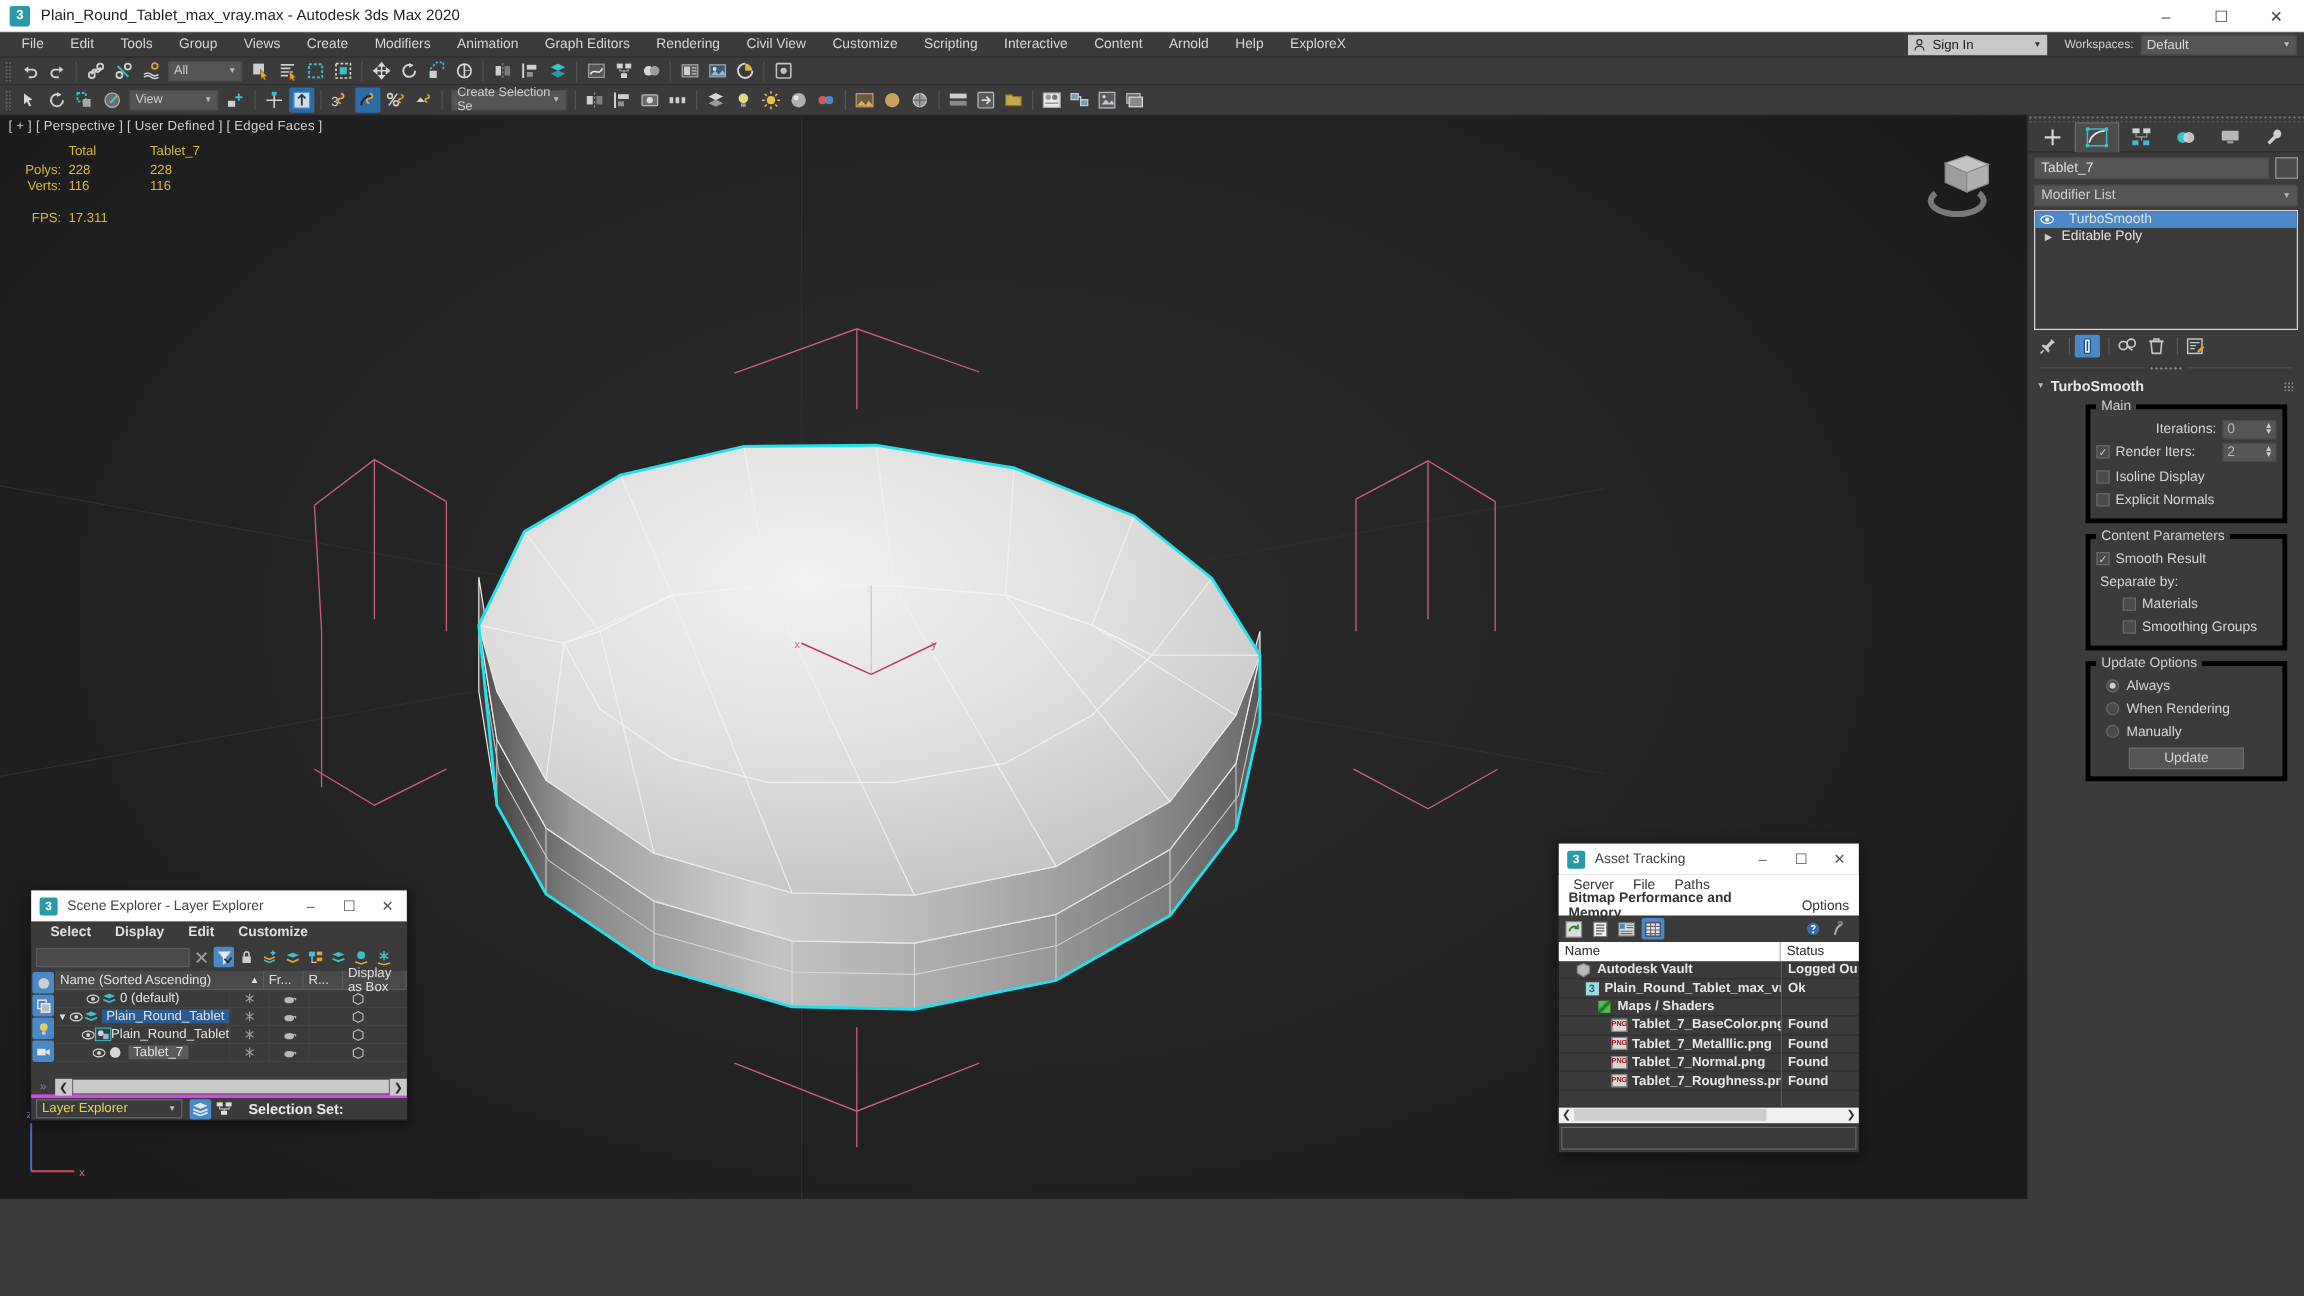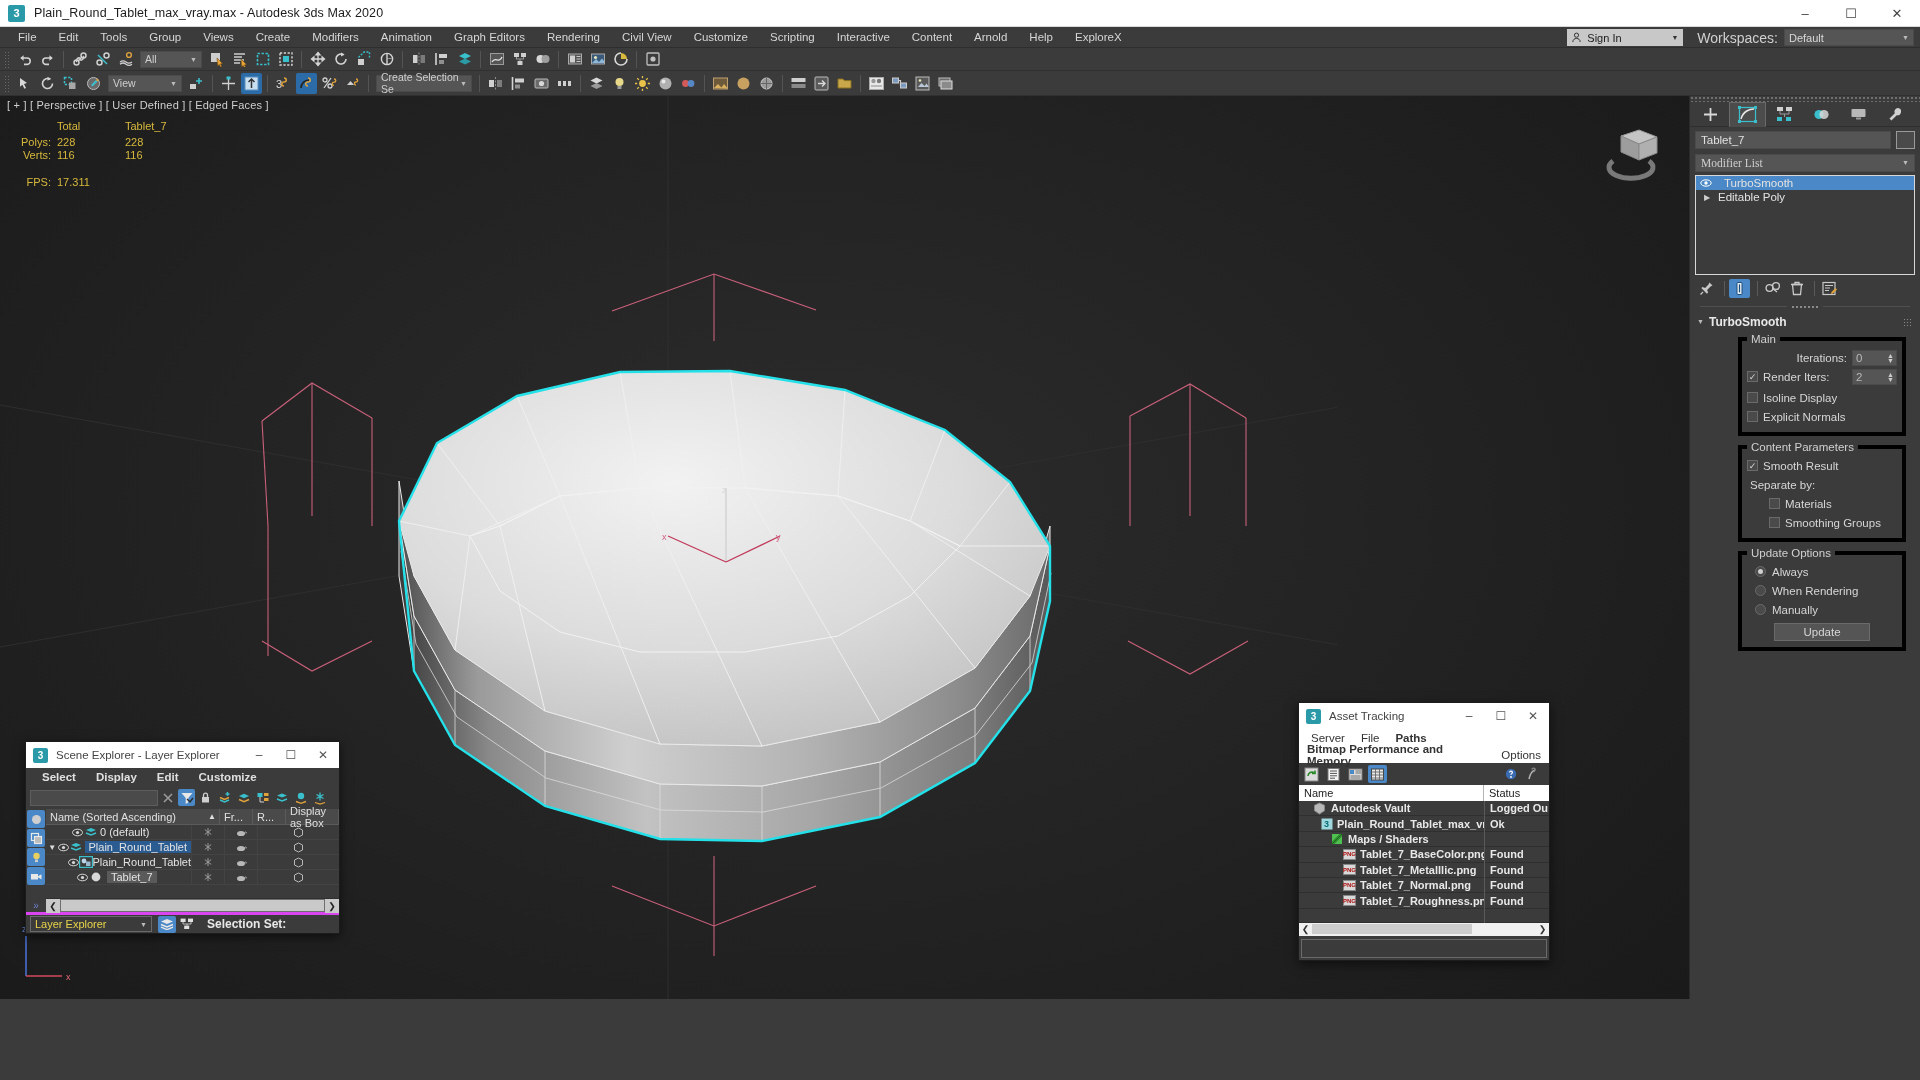--- a/index.html
+++ b/index.html
@@ -26,7 +26,7 @@
     min-width:116px; color:#1b1b1b; font-size:11px; position:relative; }
   .signin .pic { width:11px; height:11px; margin-right:5px; display:inline-block; }
   .signin .arrow { position:absolute; right:5px; font-size:7px; color:#333; }
-  .ws-label { font-size:14px; color:#d0d0d0; margin:0 6px 0 14px; }
+  .ws-label { font-size:10px; color:#d0d0d0; margin:0 6px 0 14px; }
   .ws-combo { background:#555; color:#d8d8d8; font-size:11px; height:17px; width:130px;
     display:flex; align-items:center; padding:0 4px; position:relative; margin-right:6px;
     border:1px solid #4a4a4a; }

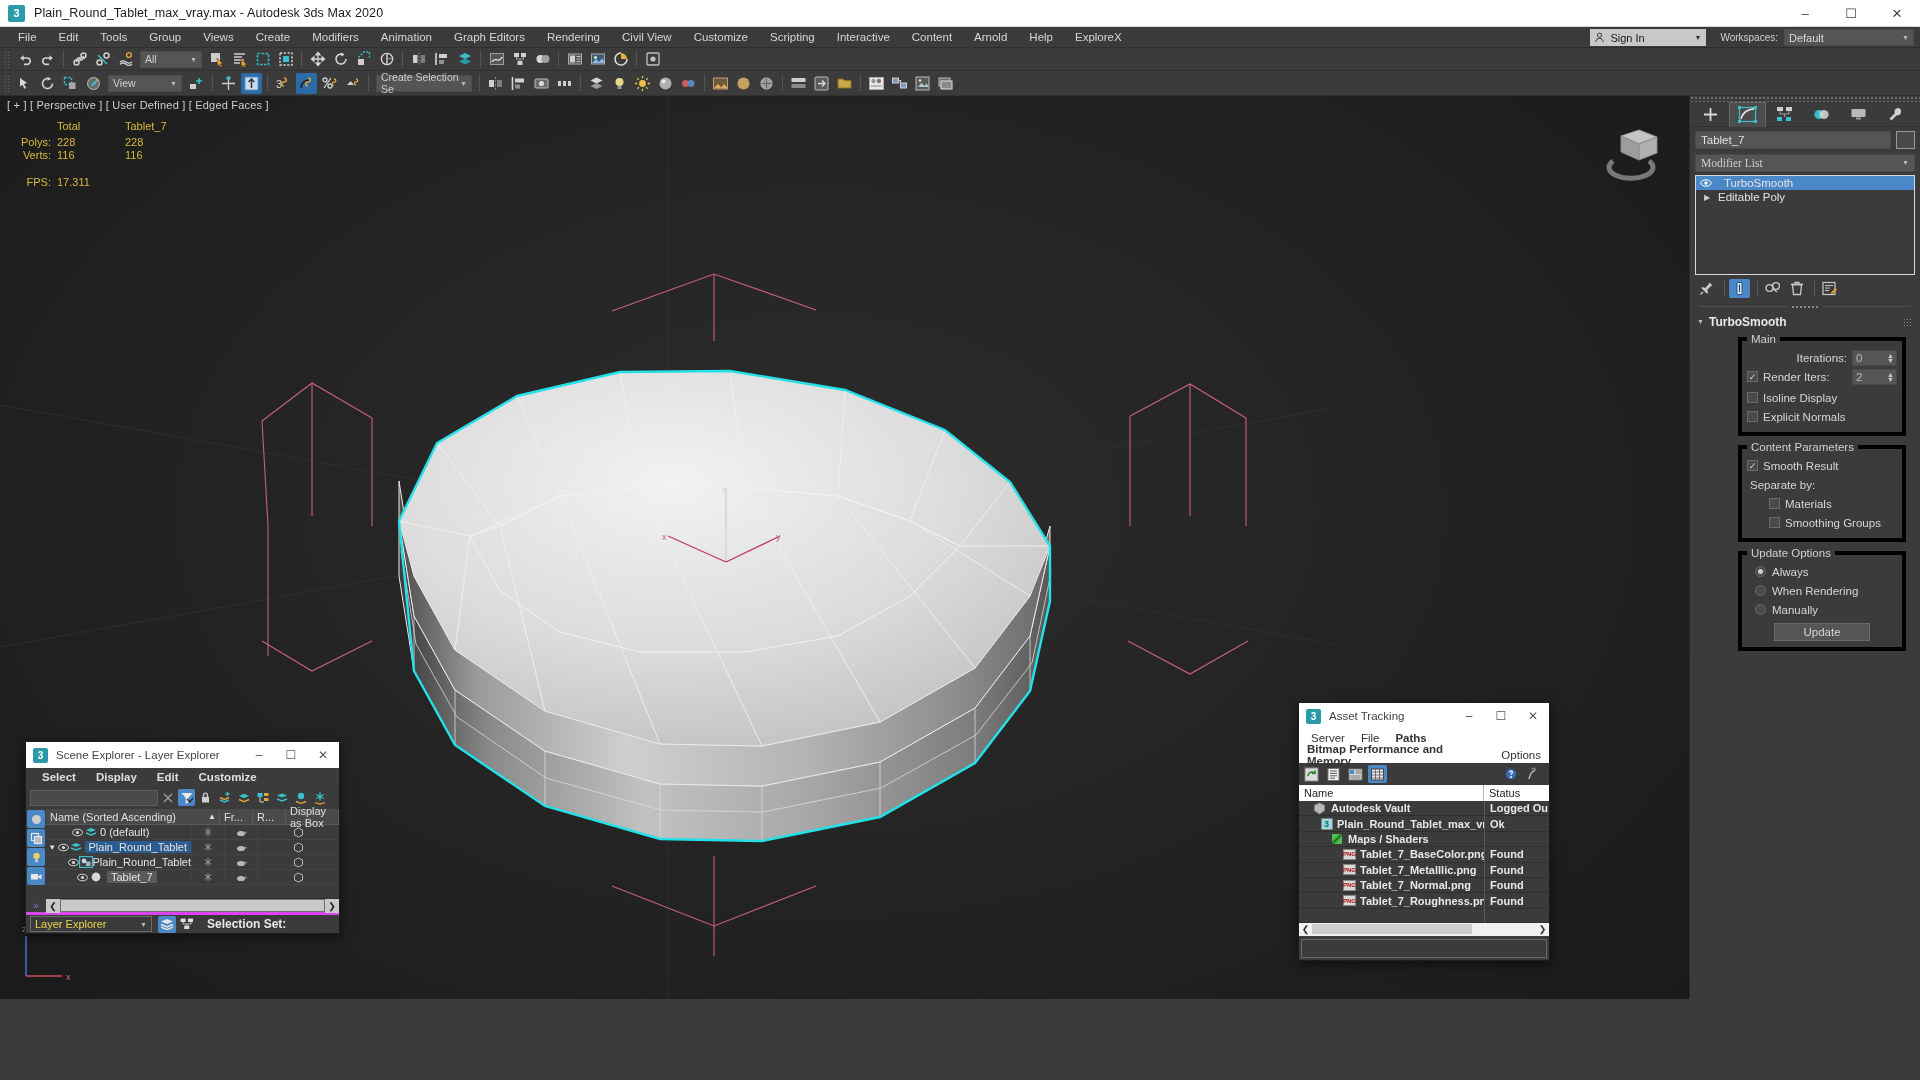--- a/index.html
+++ b/index.html
@@ -81,7 +81,7 @@
     margin-left:5px; }
   .cp-modlist { margin:2px 5px 3px 5px; height:18px; background:#555; border:1px solid #4a4a4a;
     color:#cfcfcf; font-size:11.5px; padding:0 5px; display:flex; align-items:center;
-    position:relative;font-family:Liberation Serif, serif; }
+    position:relative; }
   .cp-modlist .arrow { position:absolute; right:5px; font-size:7px; color:#bbb; }
   .cp-stack { margin:0 5px; height:100px; background:#3b3b3b; border:1px solid #d8d8d8;
     overflow:hidden; }

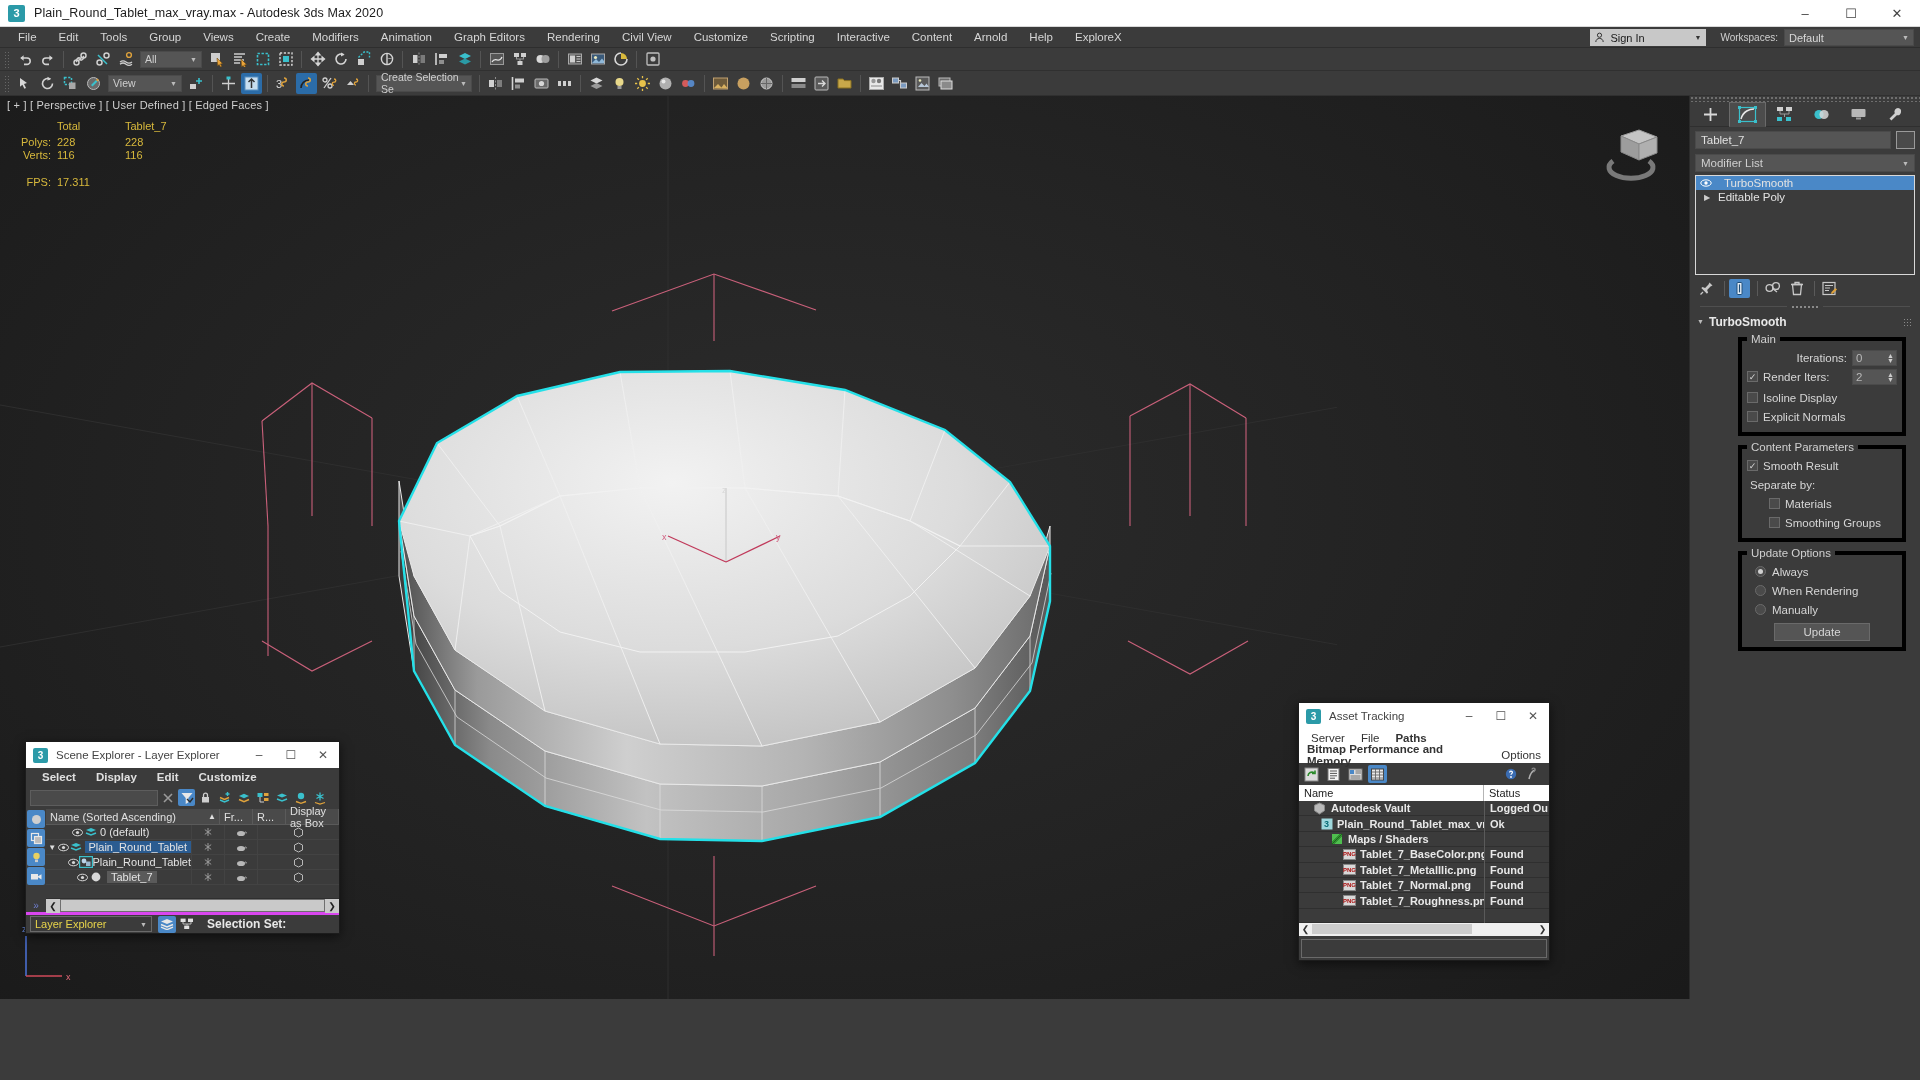--- a/index.html
+++ b/index.html
@@ -1073,7 +1073,7 @@
         <div class="win-menubar" style="background:#fff;height:17px;padding-left:4px">
           <div class="win-menu" style="color:#333;font-weight:normal;padding:0 8px">Server</div>
           <div class="win-menu" style="color:#333;font-weight:normal;padding:0 8px">File</div>
-          <div class="win-menu" style="color:#333;font-weight:bold;padding:0 8px">Paths</div>
+          <div class="win-menu" style="color:#333;font-weight:normal;padding:0 8px">Paths</div>
         </div>
         <div class="win-menubar" style="background:#fff;height:17px;padding-left:4px">
           <div class="win-menu" style="color:#333;font-weight:bold;padding:0 4px">Bitmap Performance and Memory</div>

